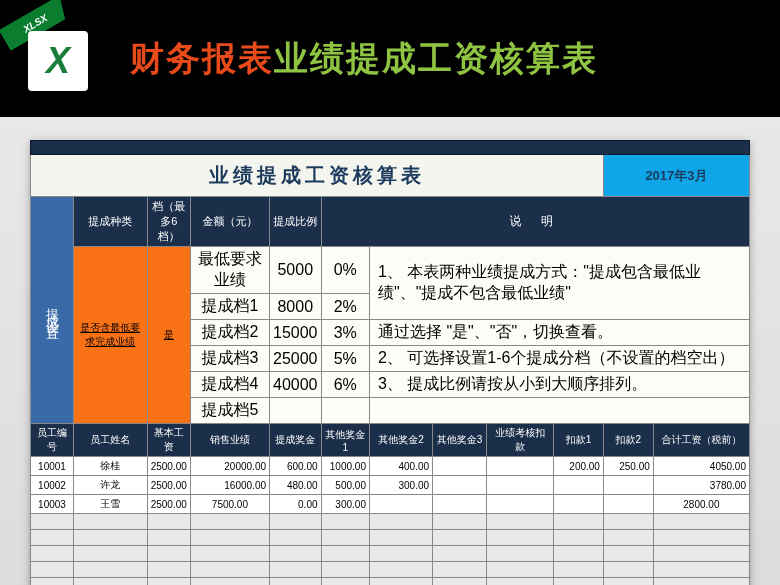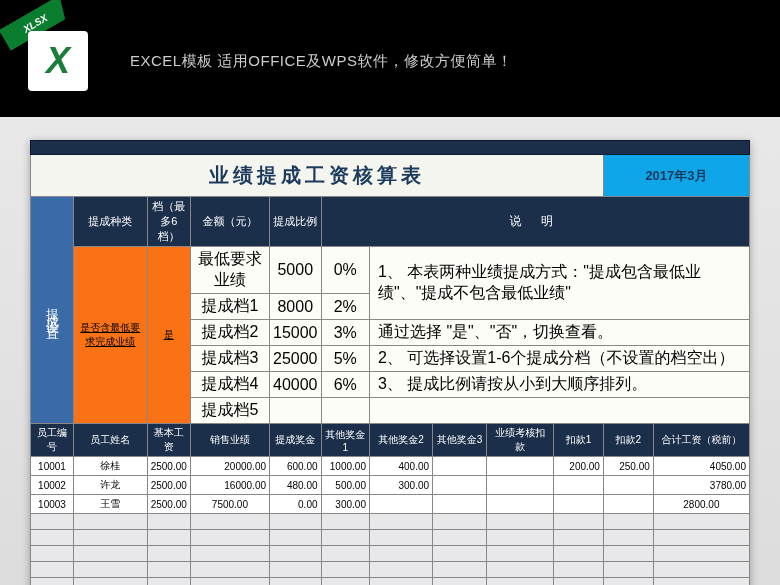--- a/index.html
+++ b/index.html
@@ -62,6 +62,9 @@
       </div>
   </div>
   <div class="hdr-text">
+    <div class="t1">
+      <span class="a">财务报表</span><span class="b">业绩提成工资核算表</span>
+    </div>
     <div class="t2">EXCEL模板 适用OFFICE及WPS软件，修改方便简单！</div>
   </div>
 </div>

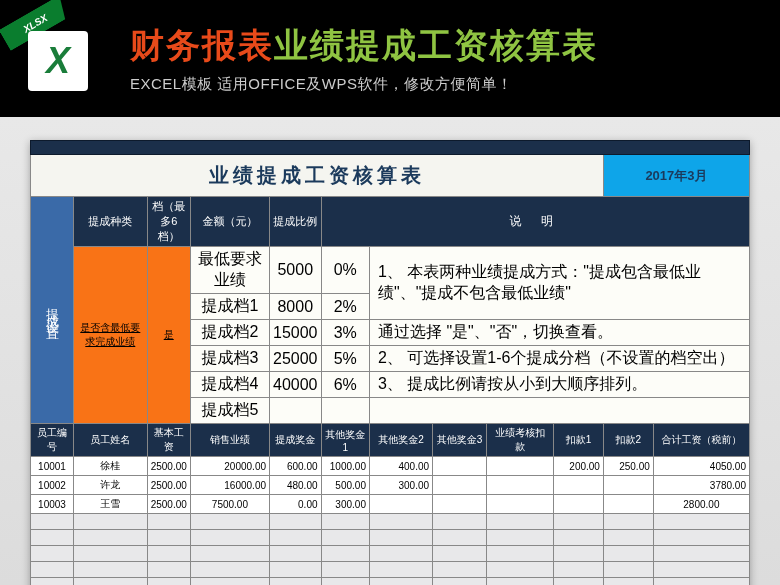--- a/index.html
+++ b/index.html
@@ -65,7 +65,6 @@
     <div class="t1">
       <span class="a">财务报表</span><span class="b">业绩提成工资核算表</span>
     </div>
-    <div class="t2">EXCEL模板 适用OFFICE及WPS软件，修改方便简单！</div>
   </div>
 </div>
 

